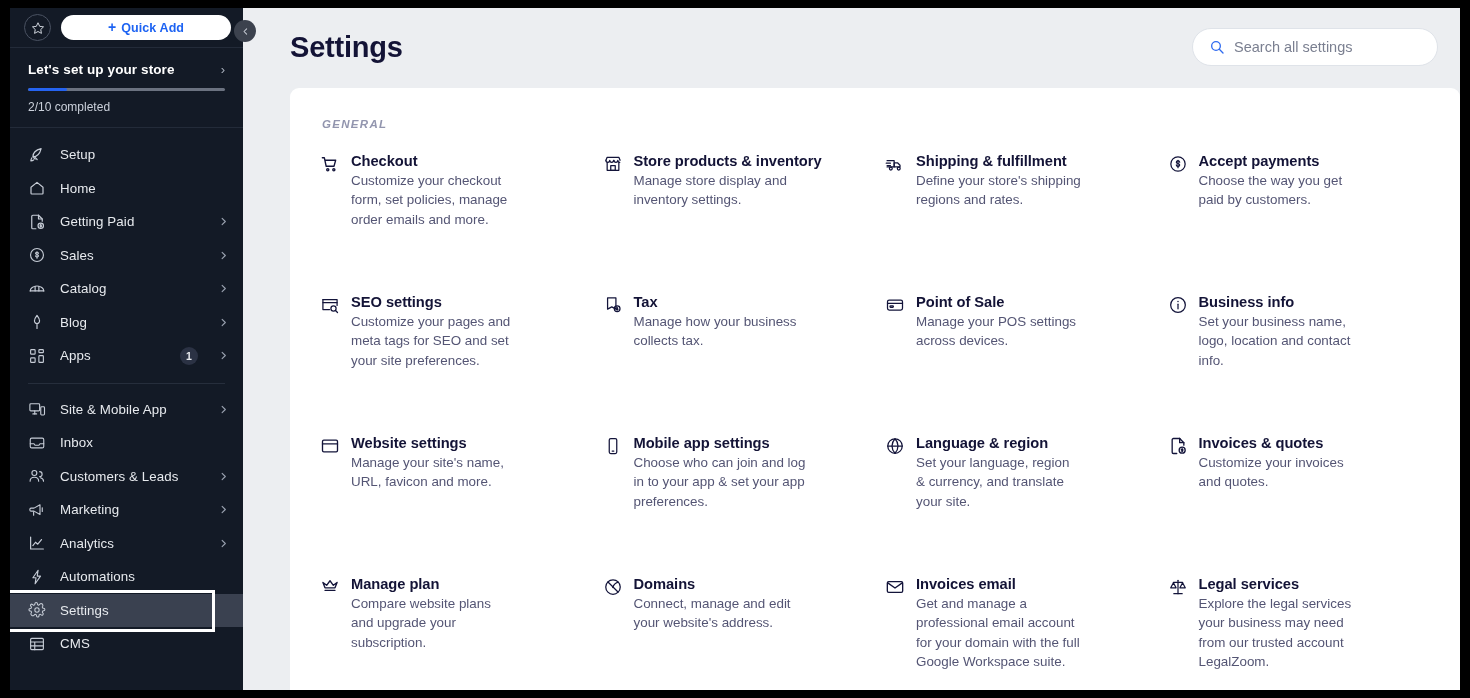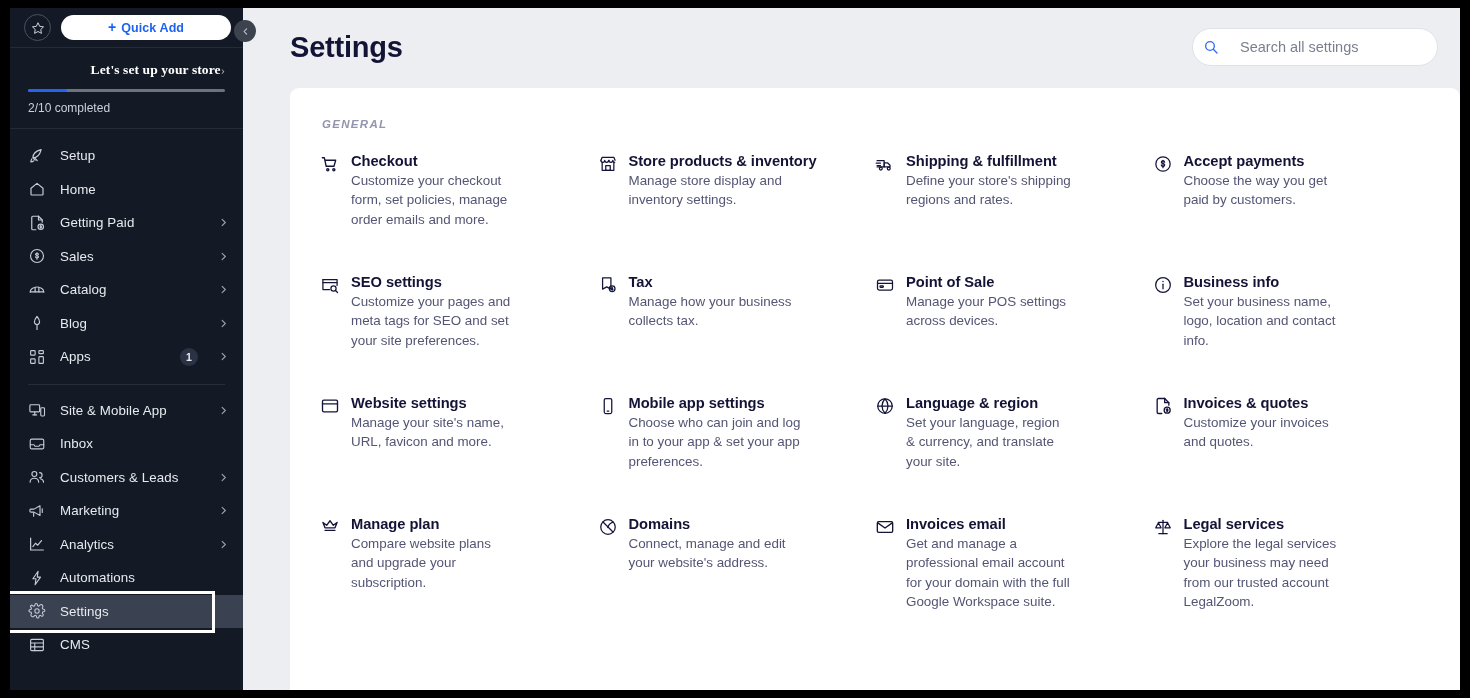--- a/index.html
+++ b/index.html
@@ -189,10 +189,9 @@
     border-radius: 19px;
     display: flex;
     align-items: center;
-    gap: 21px;
+    gap: 9px;
     padding: 0 16px;
     cursor: text;
-    justify-content: center;
   }
   .search-box input {
     border: none; outline: none;

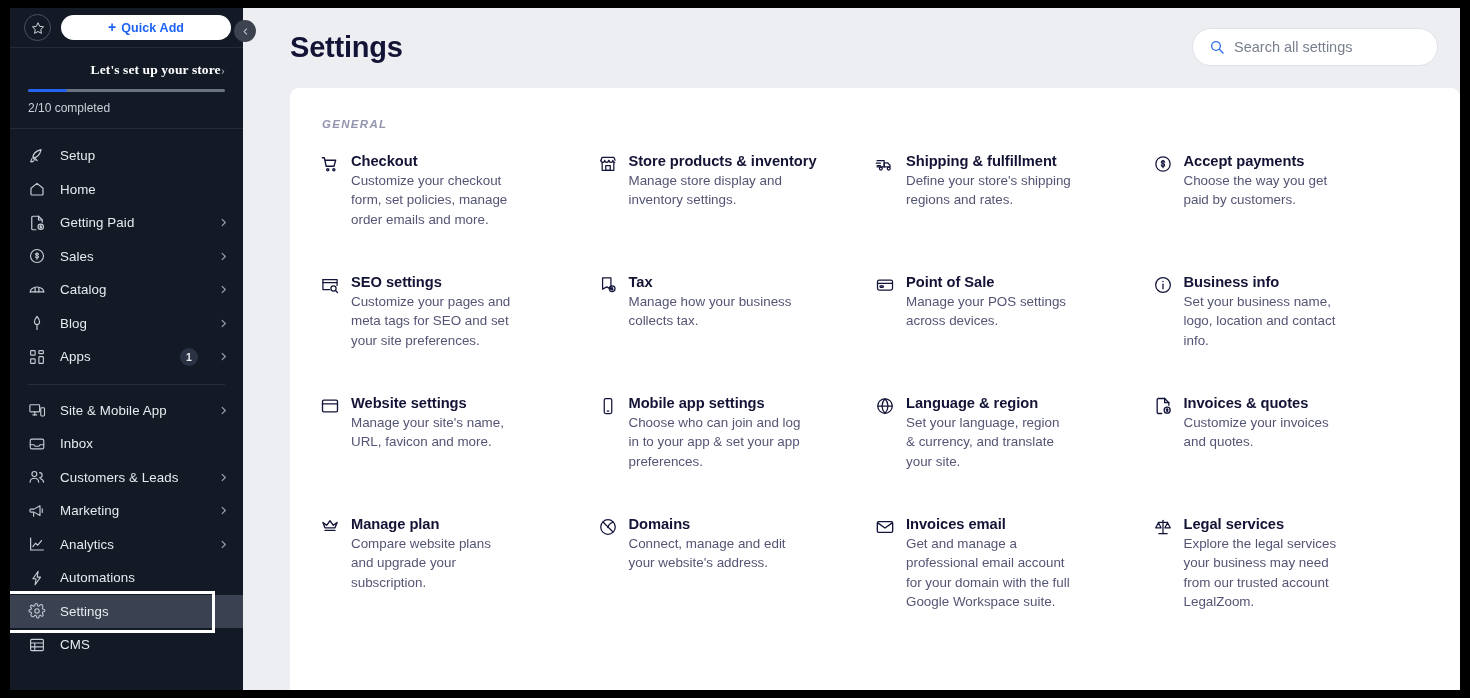--- a/index.html
+++ b/index.html
@@ -71,9 +71,8 @@
     border-bottom: 1px solid #232b39;
   }
   .setup-row {
-    display: flex; align-items: center; justify-content: flex-end;
+    display: flex; align-items: center; justify-content: space-between;
     cursor: pointer;
-    font-family: Liberation Serif, serif;
   }
   .setup-title {
     font-size: 13.5px; font-weight: 700; color: #ffffff; letter-spacing: .1px;

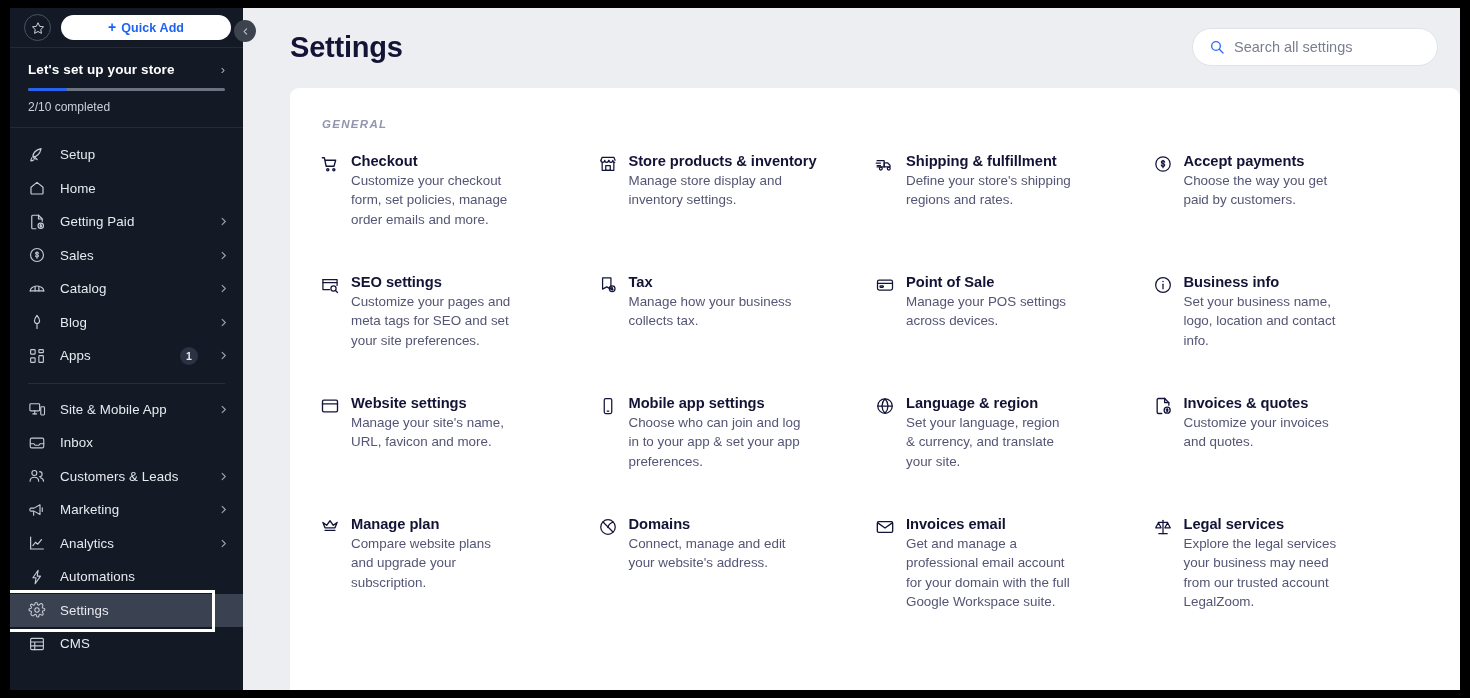--- a/index.html
+++ b/index.html
@@ -226,6 +226,7 @@
     column-gap: 0px;
     row-gap: 0px;
     margin-top: 22px;
+    gap: 20px;
   }
   .cell {
     display: flex;

